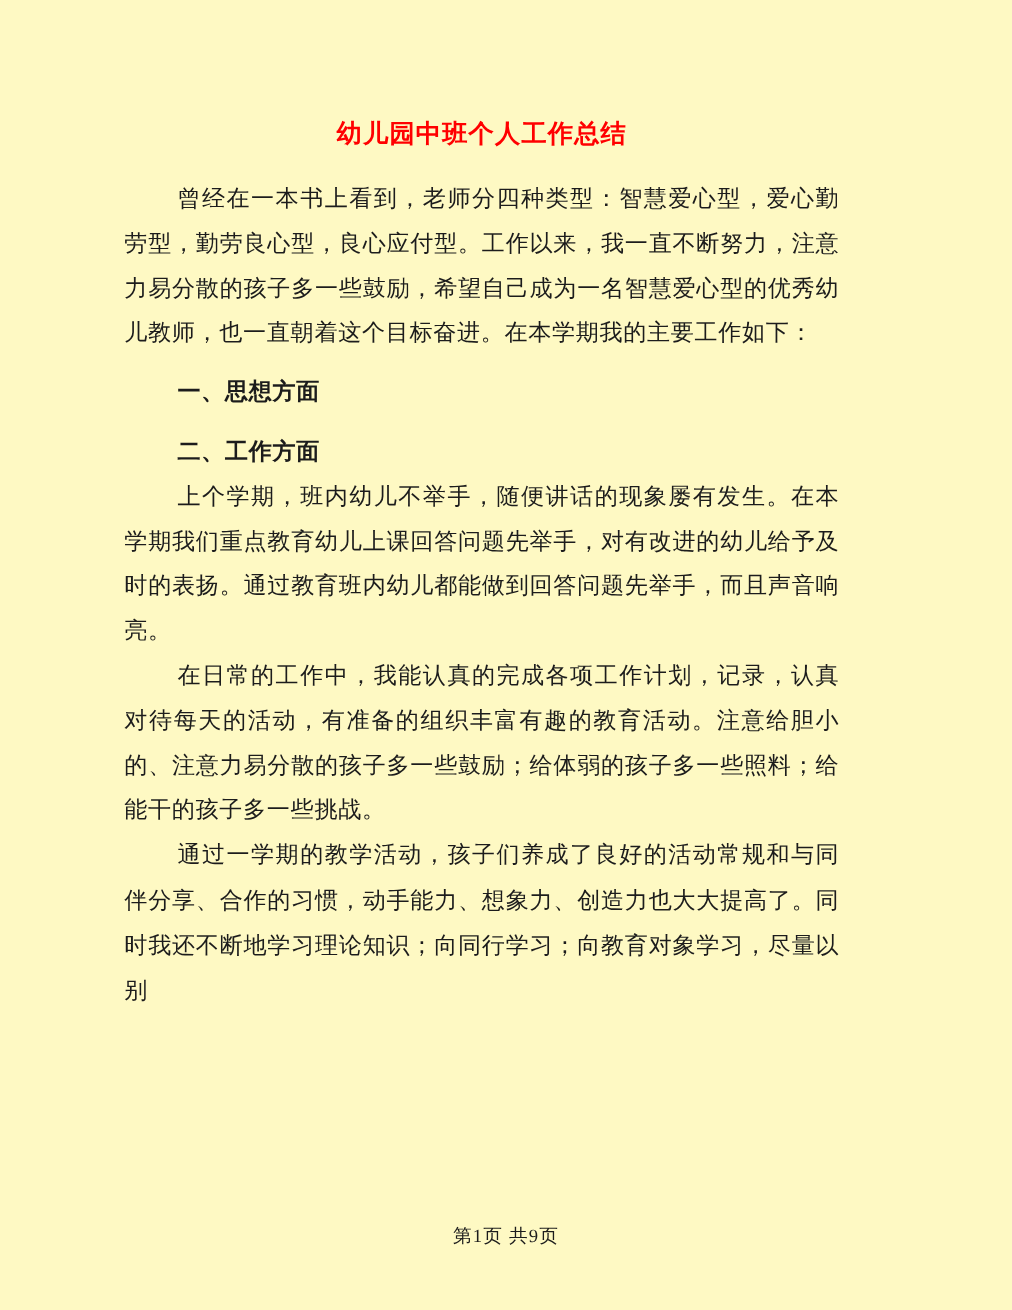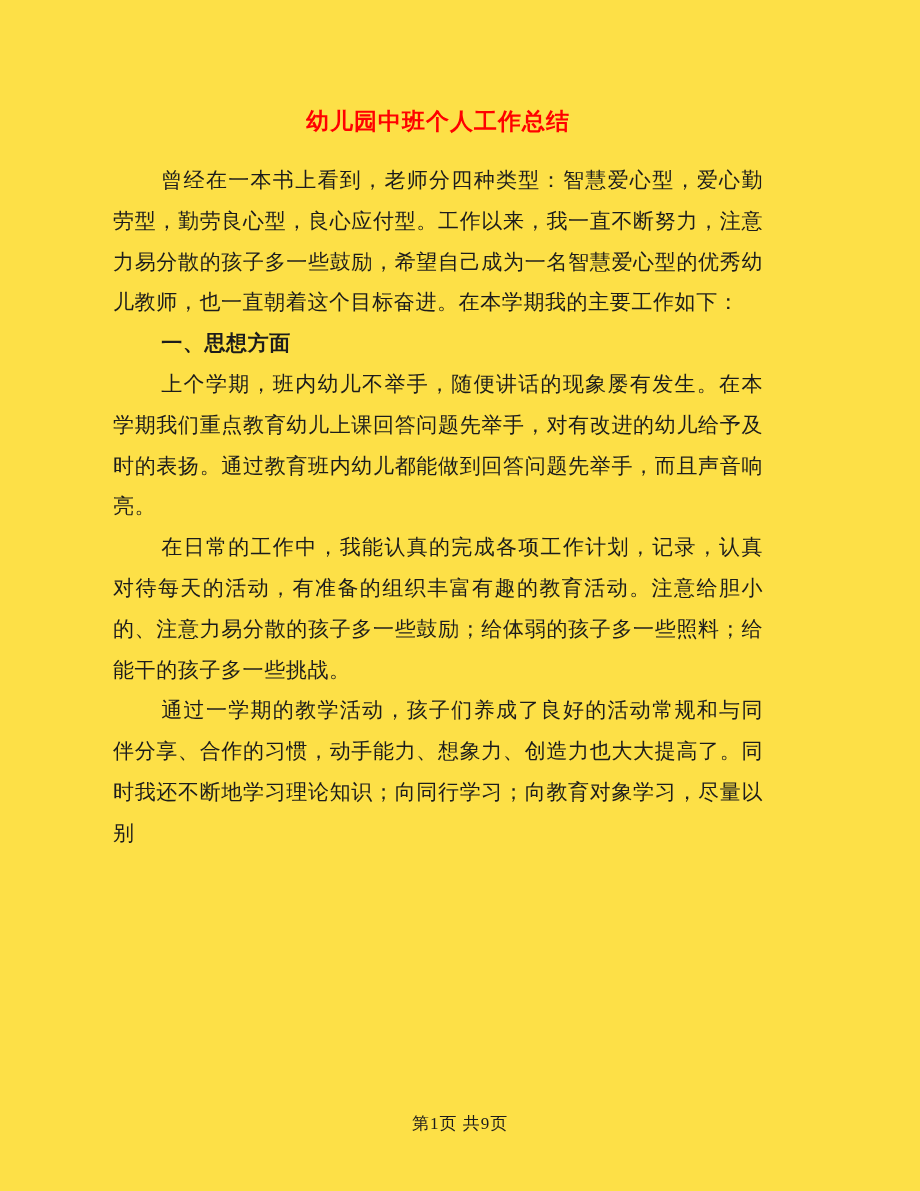--- a/index.html
+++ b/index.html
@@ -11,7 +11,7 @@
     position: relative;
     width: 920px;
     height: 1191px;
-    background: #fde047;
+    background: #fef9c3;
     overflow: hidden;
     font-family: "Liberation Serif", "DejaVu Serif", serif;
     color: #1c1c1c;

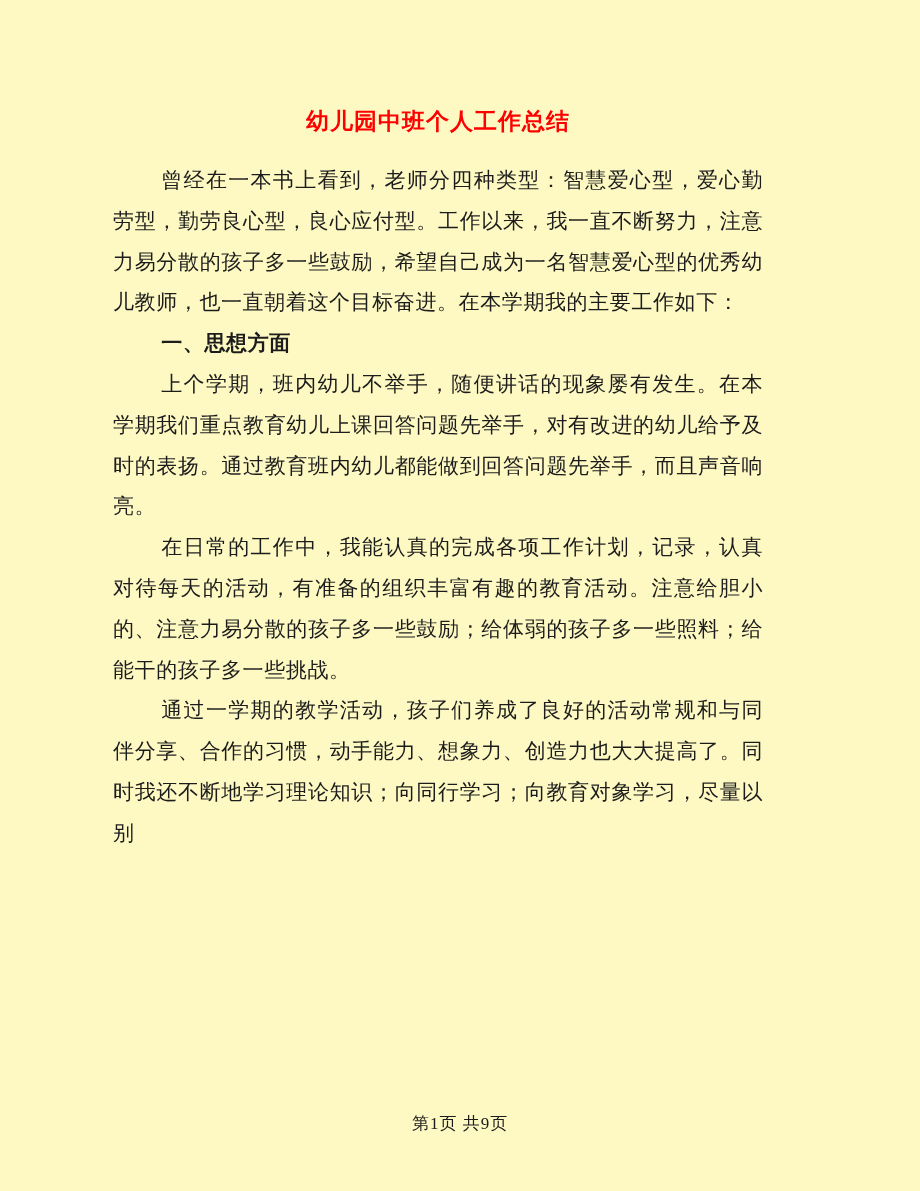--- a/index.html
+++ b/index.html
@@ -43,6 +43,7 @@
   .heading {
     font-weight: bold;
     text-align: left;
+    margin-top: 13px;
   }
   .footer {
     position: absolute;

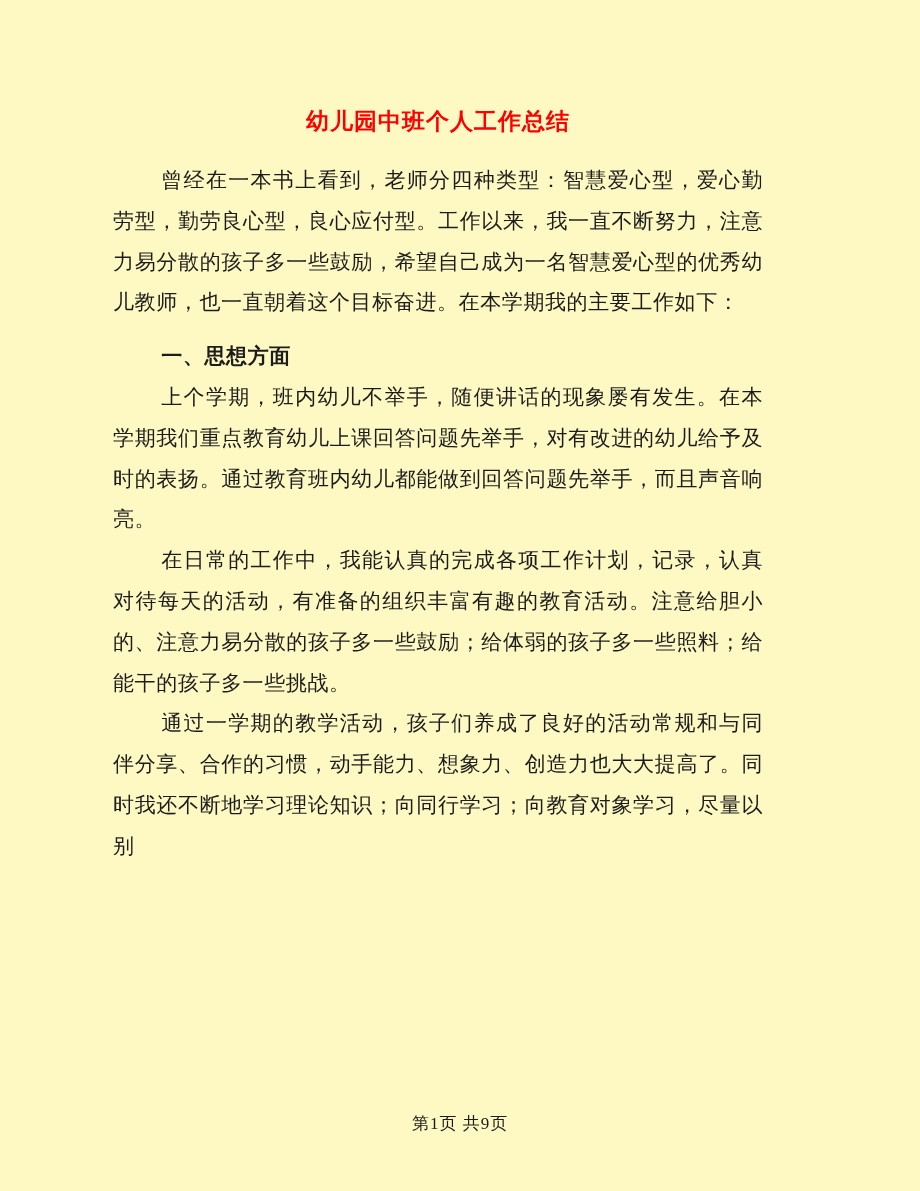--- a/index.html
+++ b/index.html
@@ -65,6 +65,7 @@
     <div id="doc-body">
         <p class="para">曾经在一本书上看到，老师分四种类型：智慧爱心型，爱心勤劳型，勤劳良心型，良心应付型。工作以来，我一直不断努力，注意力易分散的孩子多一些鼓励，希望自己成为一名智慧爱心型的优秀幼儿教师，也一直朝着这个目标奋进。在本学期我的主要工作如下：</p>
         <p class="heading">一、思想方面</p>
+        <p class="heading">二、工作方面</p>
         <p class="para">上个学期，班内幼儿不举手，随便讲话的现象屡有发生。在本学期我们重点教育幼儿上课回答问题先举手，对有改进的幼儿给予及时的表扬。通过教育班内幼儿都能做到回答问题先举手，而且声音响亮。</p>
         <p class="para">在日常的工作中，我能认真的完成各项工作计划，记录，认真对待每天的活动，有准备的组织丰富有趣的教育活动。注意给胆小的、注意力易分散的孩子多一些鼓励；给体弱的孩子多一些照料；给能干的孩子多一些挑战。</p>
         <p class="para">通过一学期的教学活动，孩子们养成了良好的活动常规和与同伴分享、合作的习惯，动手能力、想象力、创造力也大大提高了。同时我还不断地学习理论知识；向同行学习；向教育对象学习，尽量以别</p>

